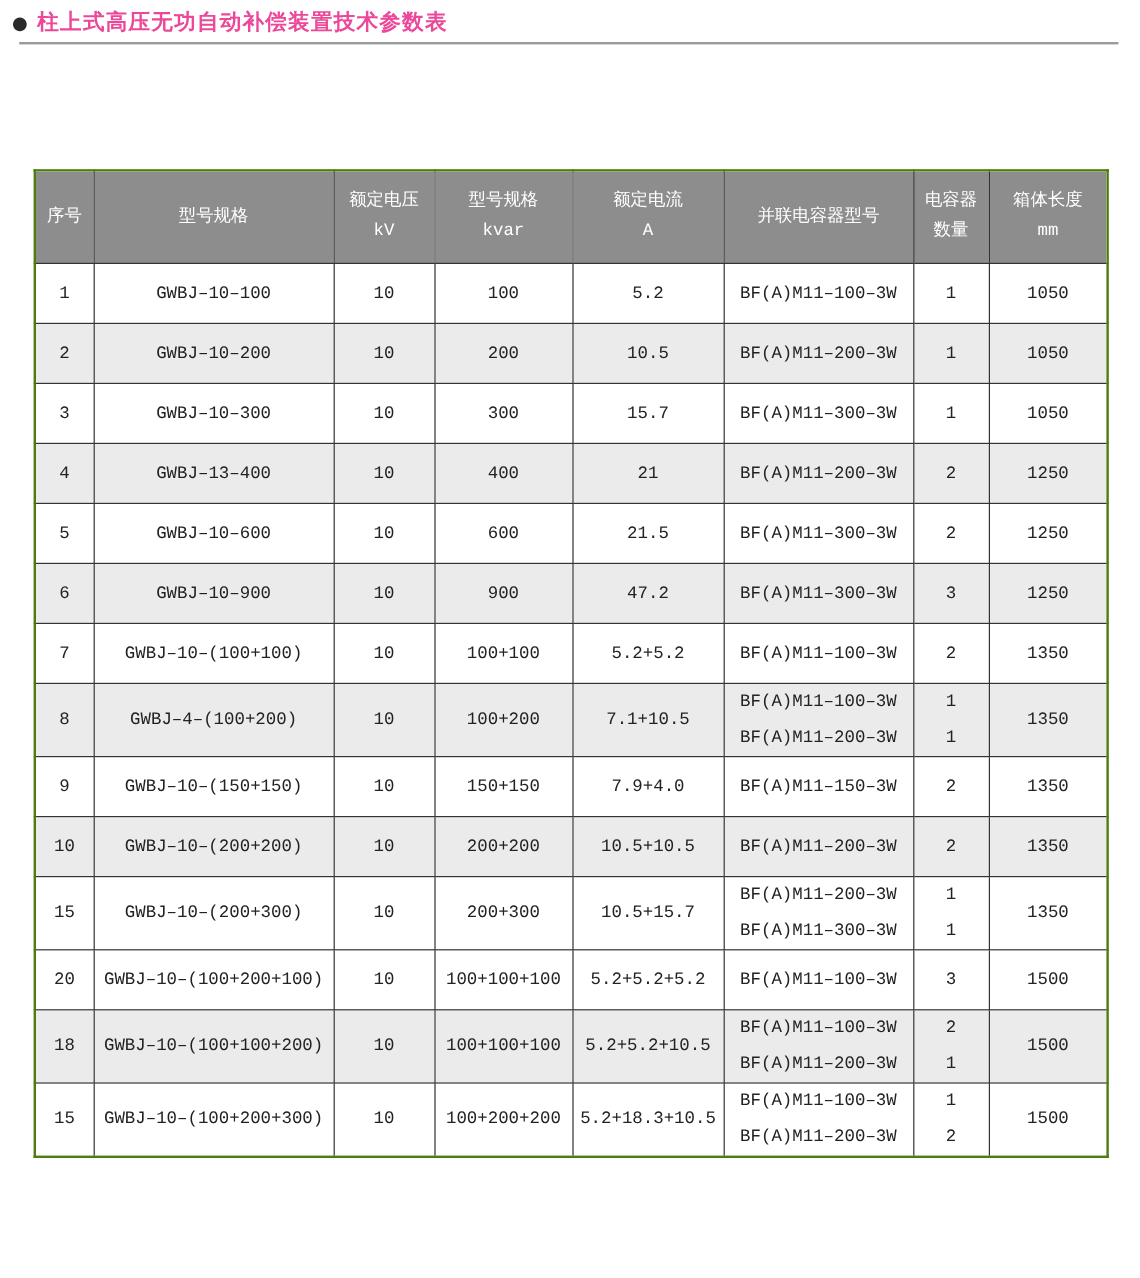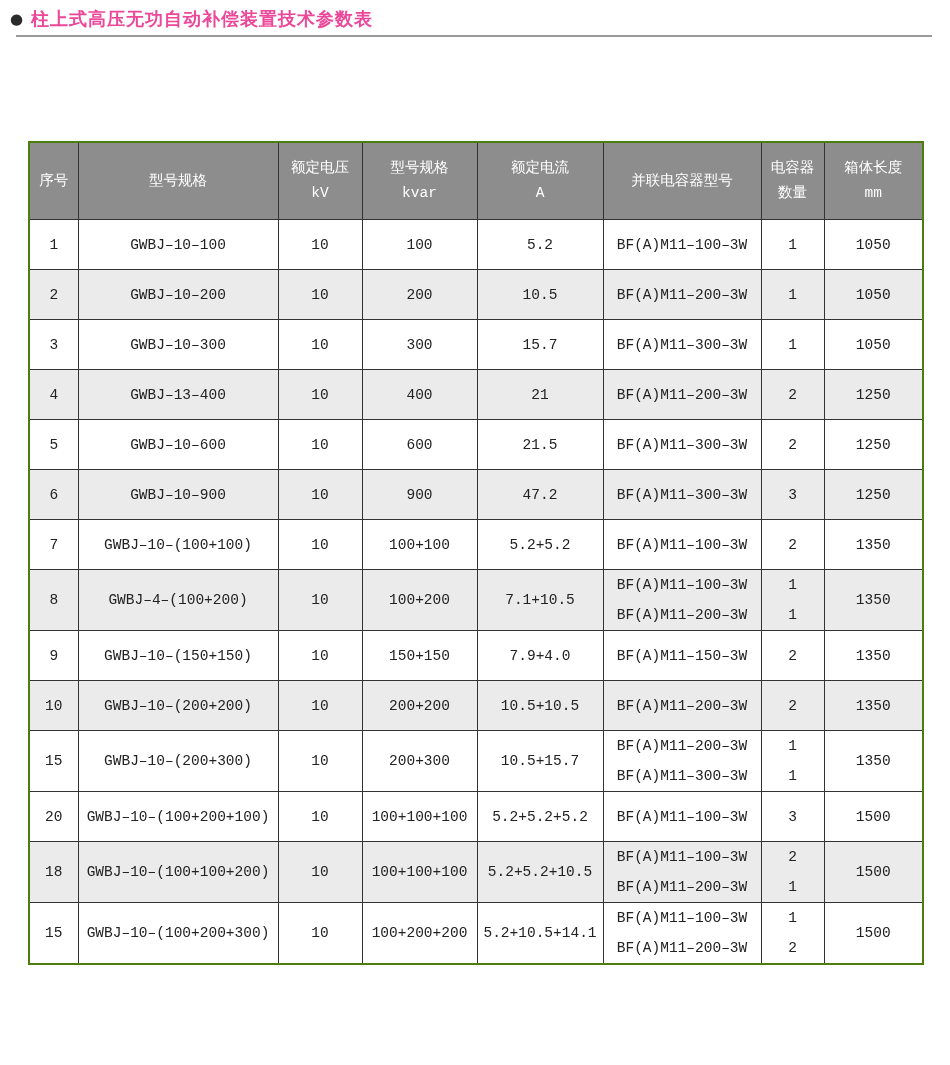--- a/index.html
+++ b/index.html
@@ -329,7 +329,7 @@
           <td class="c-model">GWBJ–10–(100+200+300)</td>
           <td>10</td>
           <td>100+200+200</td>
-          <td>5.2+10.5+14.1</td>
+          <td>5.2+18.3+10.5</td>
           <td class="dual">
             <div class="cell-line">BF(A)M11–100–3W</div>
             <div class="cell-line">BF(A)M11–200–3W</div>

